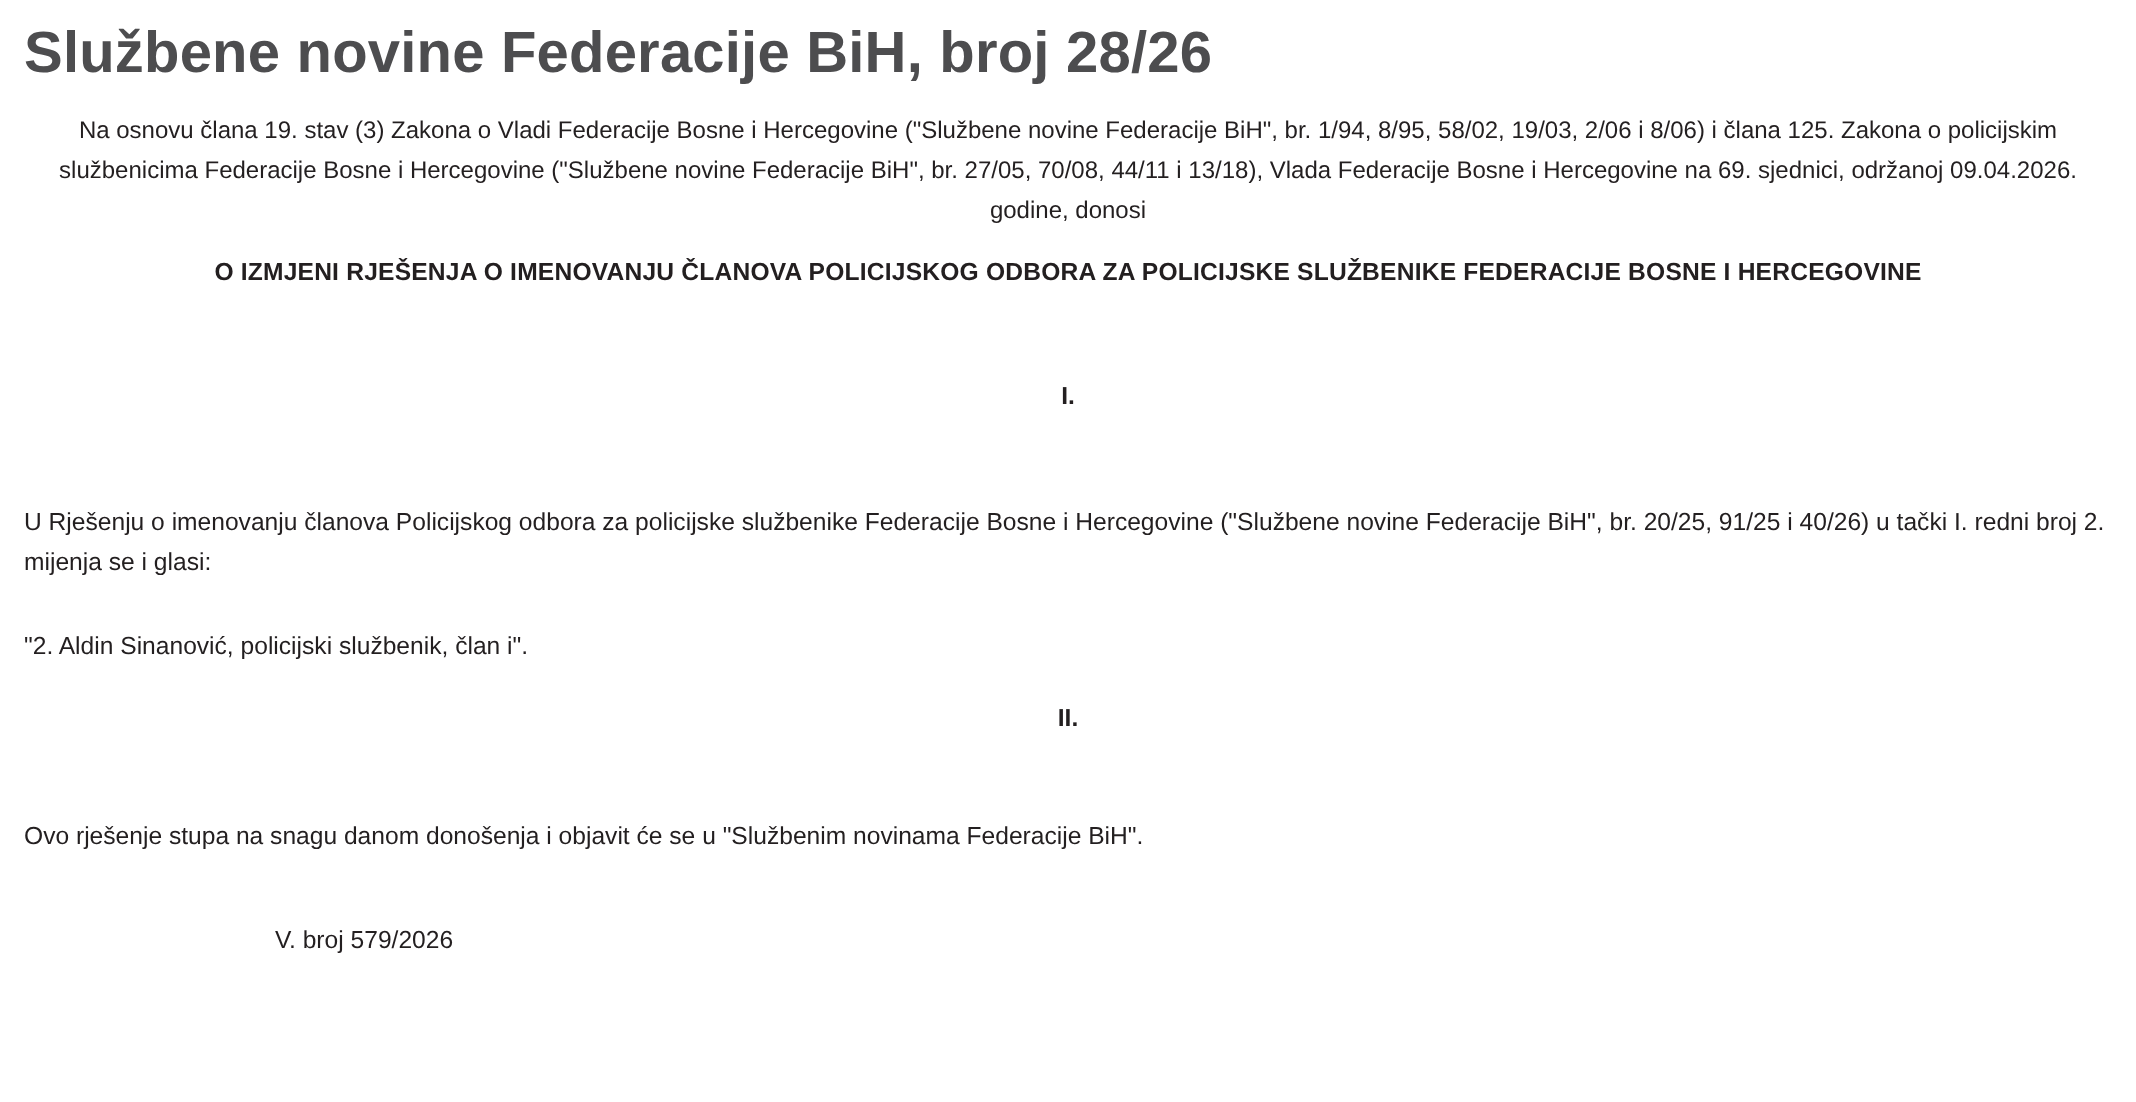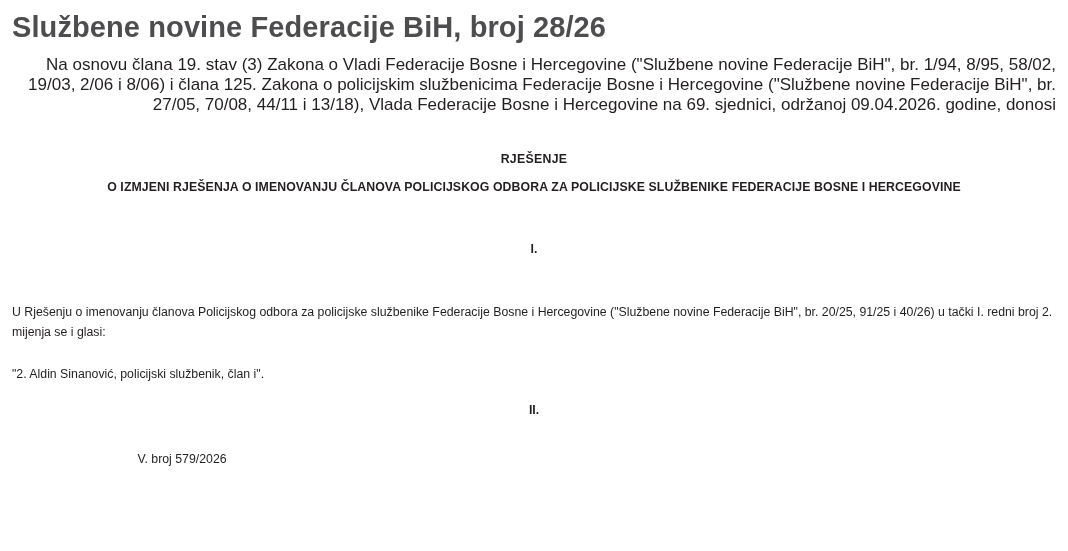--- a/index.html
+++ b/index.html
@@ -31,11 +31,11 @@
     line-height: 38px;
   }
   .intro {
-    font-size: 17px;
+    font-size: 12px;
     line-height: 20px;
     color: #231f20;
     margin-top: 9px;
-    text-align: right;
+    text-align: center;
   }
   .center {
     text-align: center;

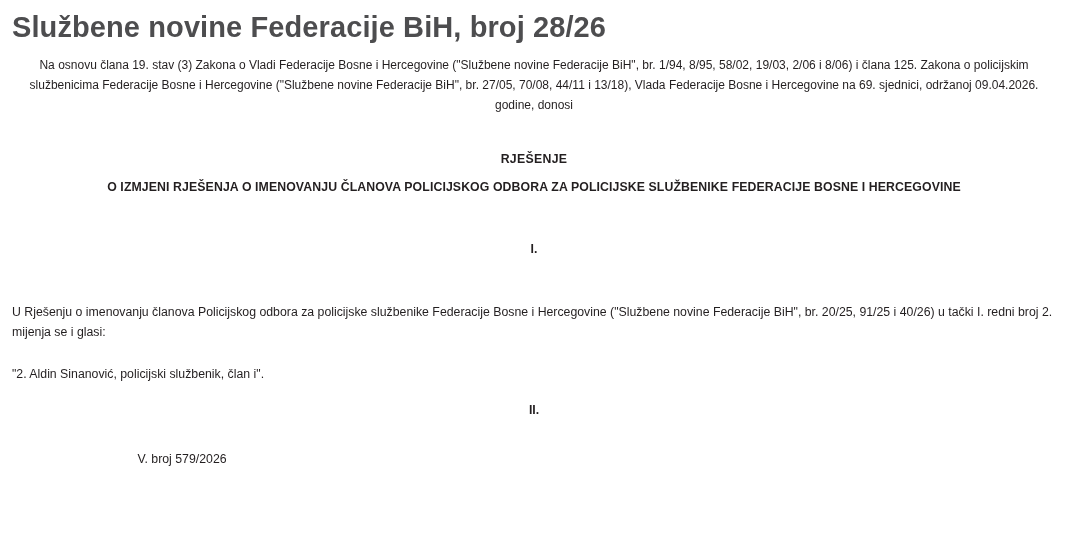--- a/index.html
+++ b/index.html
@@ -101,7 +101,6 @@
 
   <p class="intro">Na osnovu člana 19. stav (3) Zakona o Vladi Federacije Bosne i Hercegovine ("Službene novine Federacije BiH", br. 1/94, 8/95, 58/02, 19/03, 2/06 i 8/06) i člana 125. Zakona o policijskim službenicima Federacije Bosne i Hercegovine ("Službene novine Federacije BiH", br. 27/05, 70/08, 44/11 i 13/18), Vlada Federacije Bosne i Hercegovine na 69. sjednici, održanoj 09.04.2026. godine, donosi</p>
 
-  <p class="center heading-rjesenje">RJEŠENJE</p>
 
   <p class="center heading-sub">O IZMJENI RJEŠENJA O IMENOVANJU ČLANOVA POLICIJSKOG ODBORA ZA POLICIJSKE SLUŽBENIKE FEDERACIJE BOSNE I HERCEGOVINE</p>
 

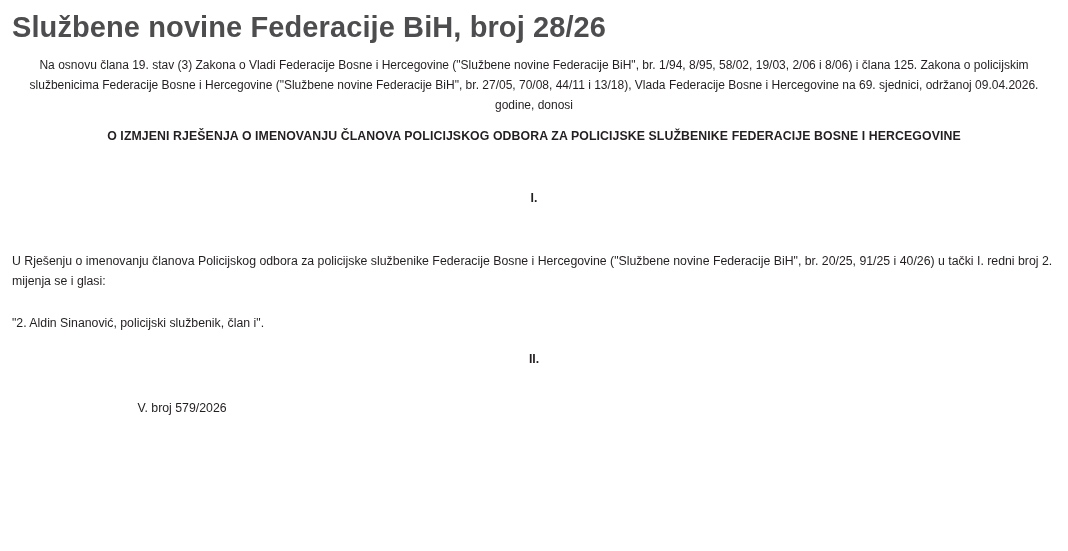--- a/index.html
+++ b/index.html
@@ -112,6 +112,7 @@
 
   <p class="center section-num-2">II.</p>
 
+  <p class="body-par-2">Ovo rješenje stupa na snagu danom donošenja i objavit će se u "Službenim novinama Federacije BiH".</p>
 
   <div class="footer">
     <div class="footer-left">

